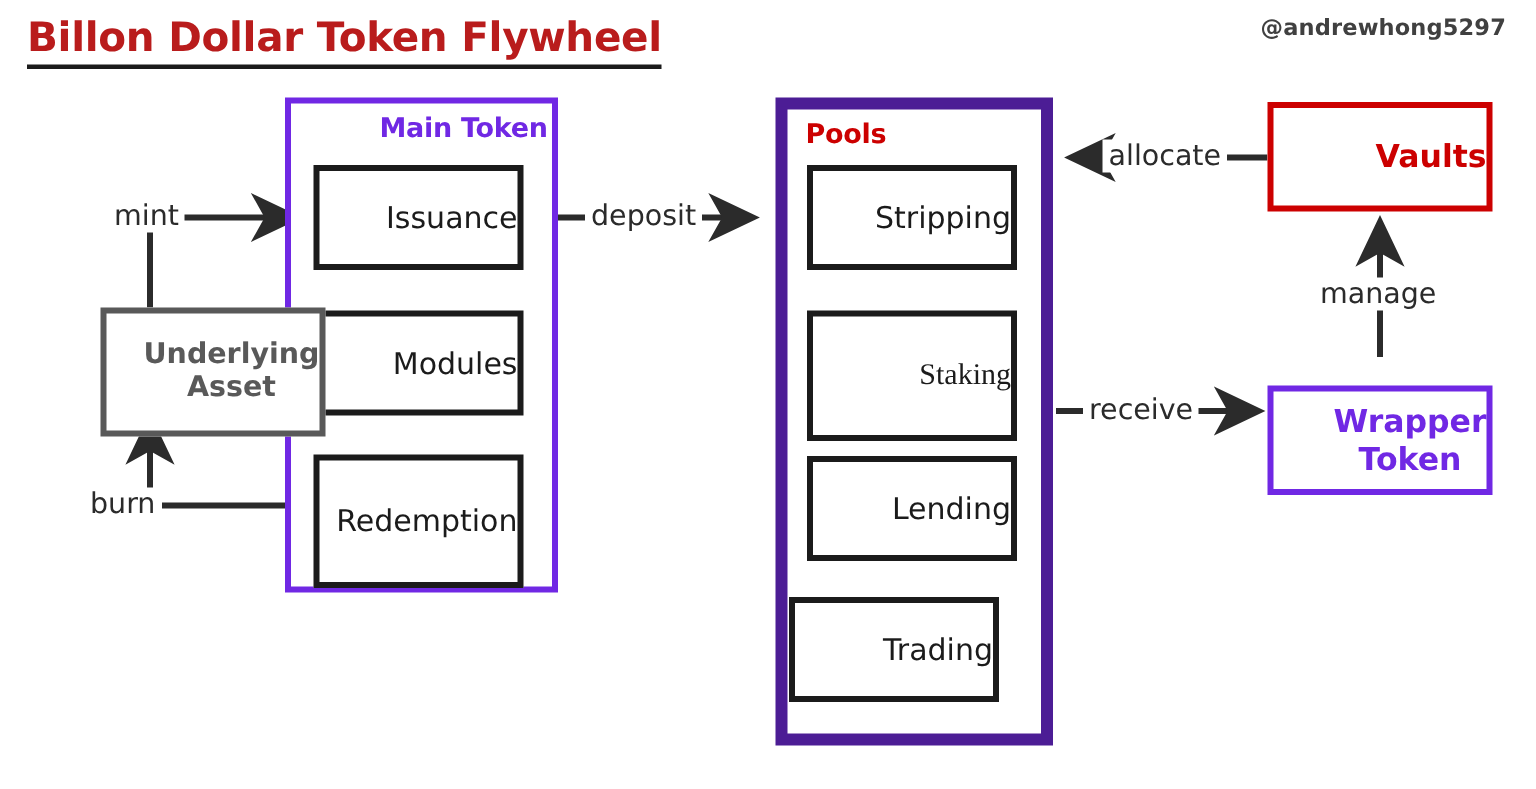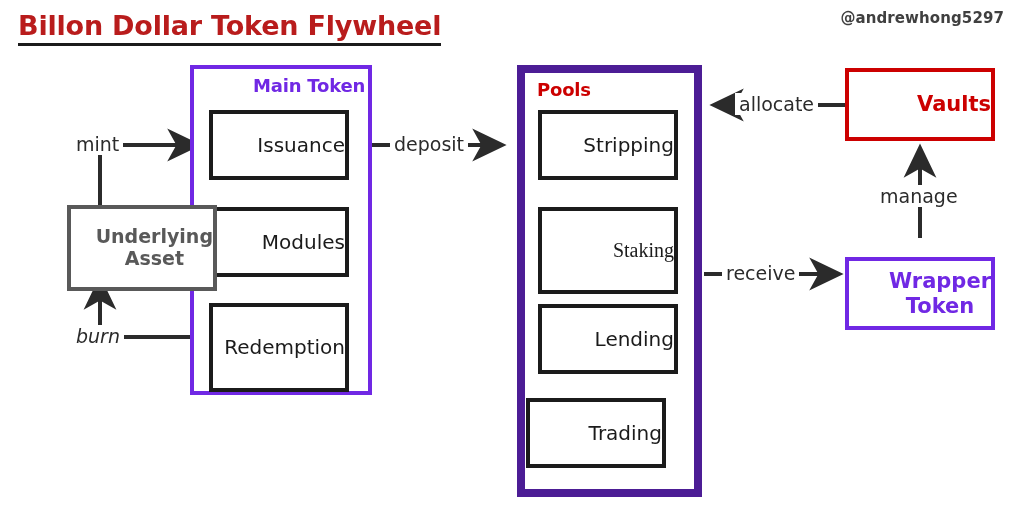--- a/index.html
+++ b/index.html
@@ -134,7 +134,7 @@
     white-space: nowrap;
   }
   #label-mint     { left: 72px;  top: 133px; }
-  #label-burn     { left: 72px;  top: 325px; font-style: italic; }
+  #label-burn     { left: 56px;  top: 325px; }
   #label-deposit  { left: 390px; top: 133px; }
   #label-allocate { left: 735px; top:  93px; }
   #label-manage   { left: 876px; top: 185px; }

